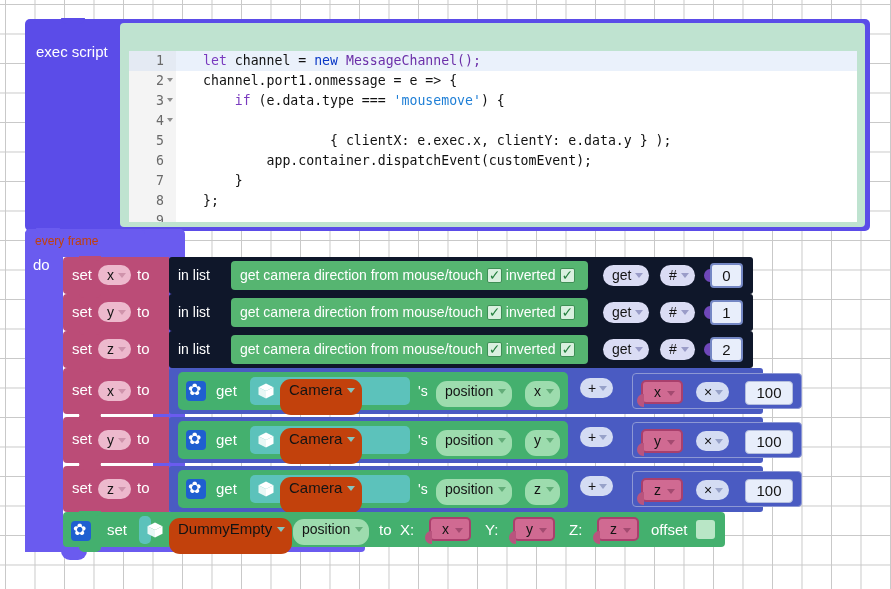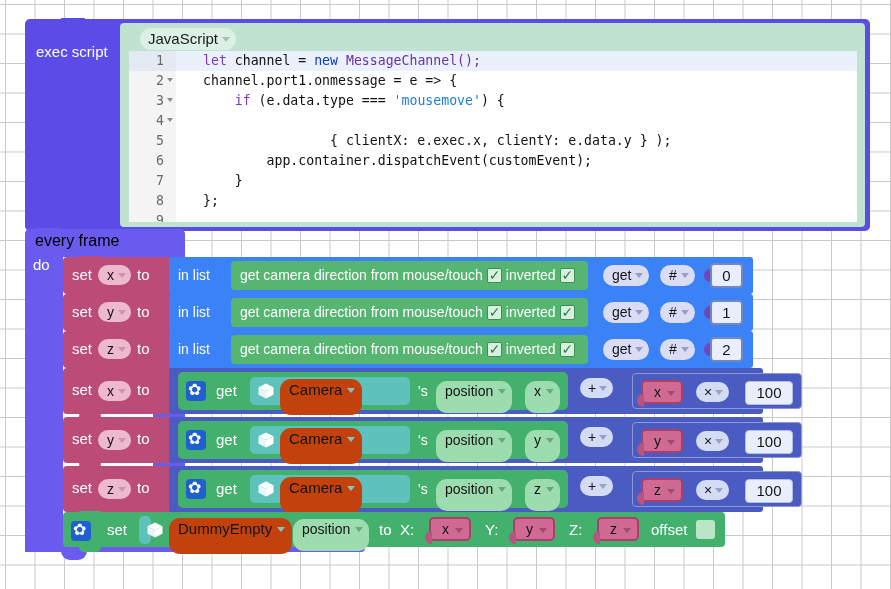--- a/index.html
+++ b/index.html
@@ -351,10 +351,6 @@
   <div class="exec-plug"></div>
 
   <div class="code-field">
-    <div class="js-dd">
-      <span>JavaScript</span>
-      <span class="caret"></span>
-    </div>
     <div class="code-area" id="code-area">
         <div class="code-row hl"><div class="gutter">1</div><div class="codeline"><span class="k-let">let </span><span class="k-plain">channel = </span><span class="k-new">new </span><span class="k-fn">MessageChannel();</span></div></div>
         <div class="code-row"><div class="gutter">2<span class="fold"></span></div><div class="codeline"><span class="k-plain">channel.port1.onmessage = e =&gt; {</span></div></div>

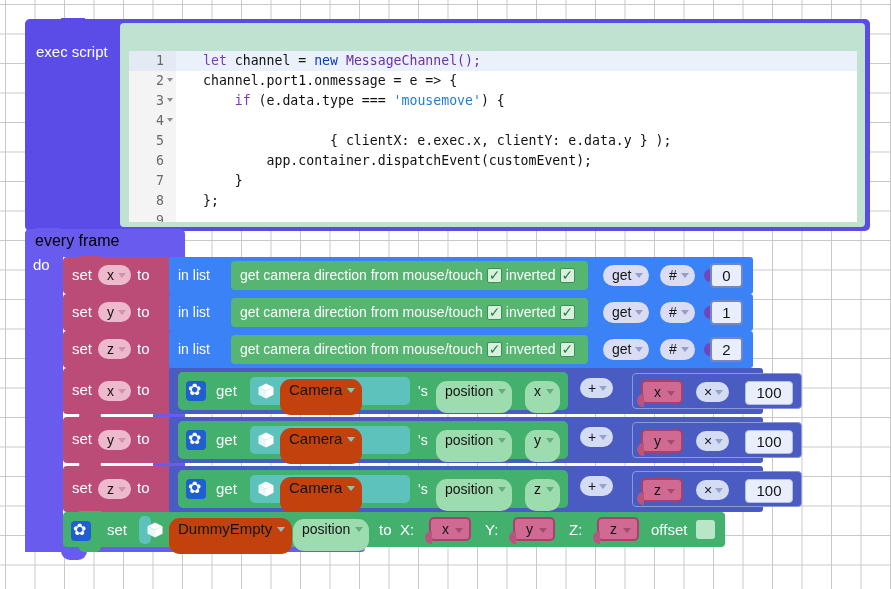--- a/index.html
+++ b/index.html
@@ -125,7 +125,7 @@
   }
   .ef-hat-label{
     position:absolute; left:10px; top:5px;
-    color:#000000; font-size:16px; line-height:16px; white-space:nowrap;
+    color:#c2410c; font-size:12px; line-height:16px; white-space:nowrap;
   }
   .ef-notch{
     position:absolute; left:36px; top:228px; width:24px; height:6px;

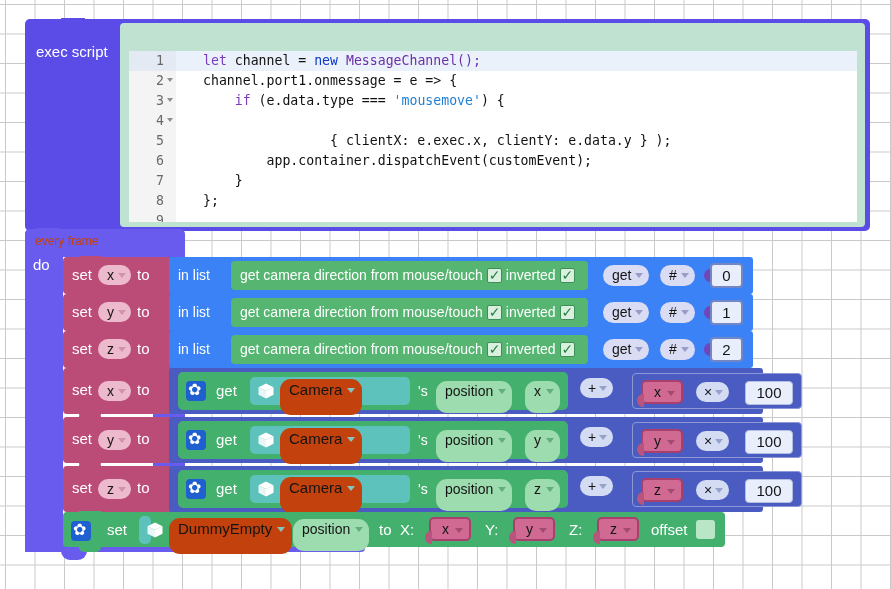--- a/index.html
+++ b/index.html
@@ -186,7 +186,7 @@
   
   .purple-val{
     position:absolute; height:37px;
-    background:#3b82f6; border-radius:3px;
+    background:#0f172a; border-radius:3px;
   }
   .purple-val .lbl{
     position:absolute; left:9px; top:10px;

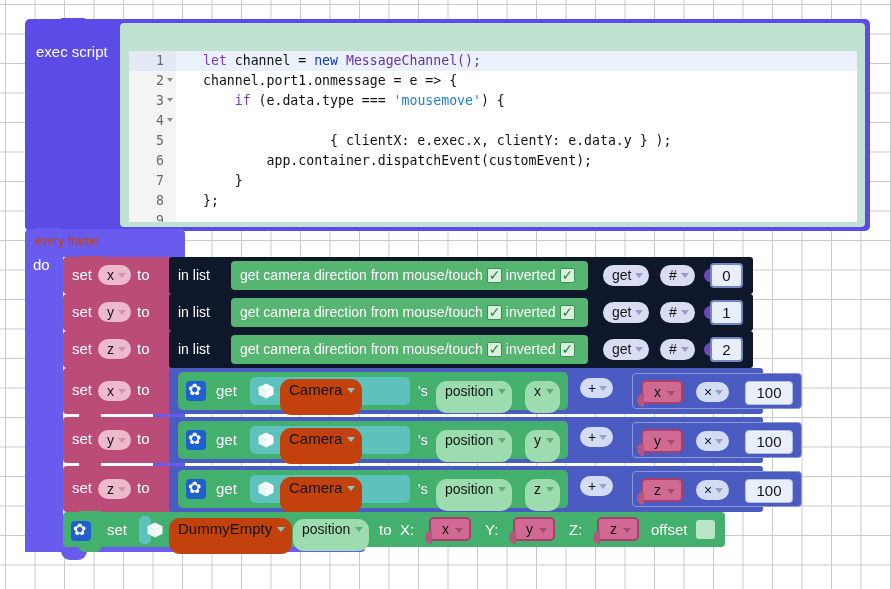--- a/index.html
+++ b/index.html
@@ -267,7 +267,7 @@
     position:absolute; top:11px; color:#ffffff; font-size:14px; line-height:17px;
   }
   .gpill{
-    position:absolute; top:9px; height:32px;
+    position:absolute; top:9px; height:26px;
     padding:0 19px 0 9px;
     background:#9ddcae; border-radius:11px;
     color:#141414; font-size:14px; line-height:21px;

